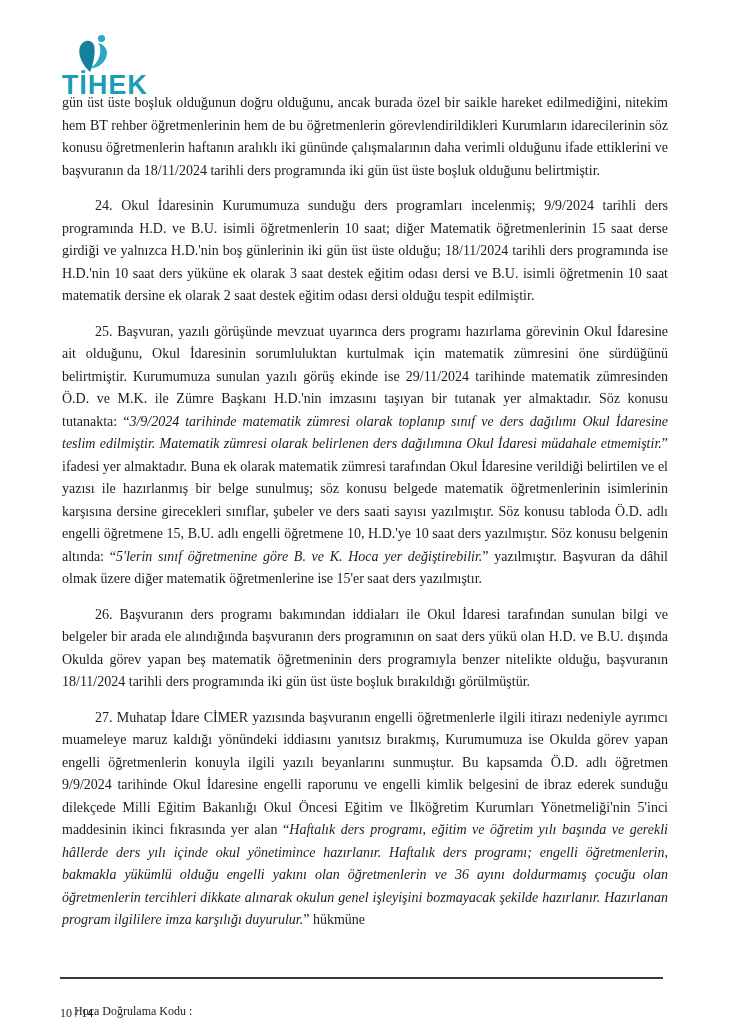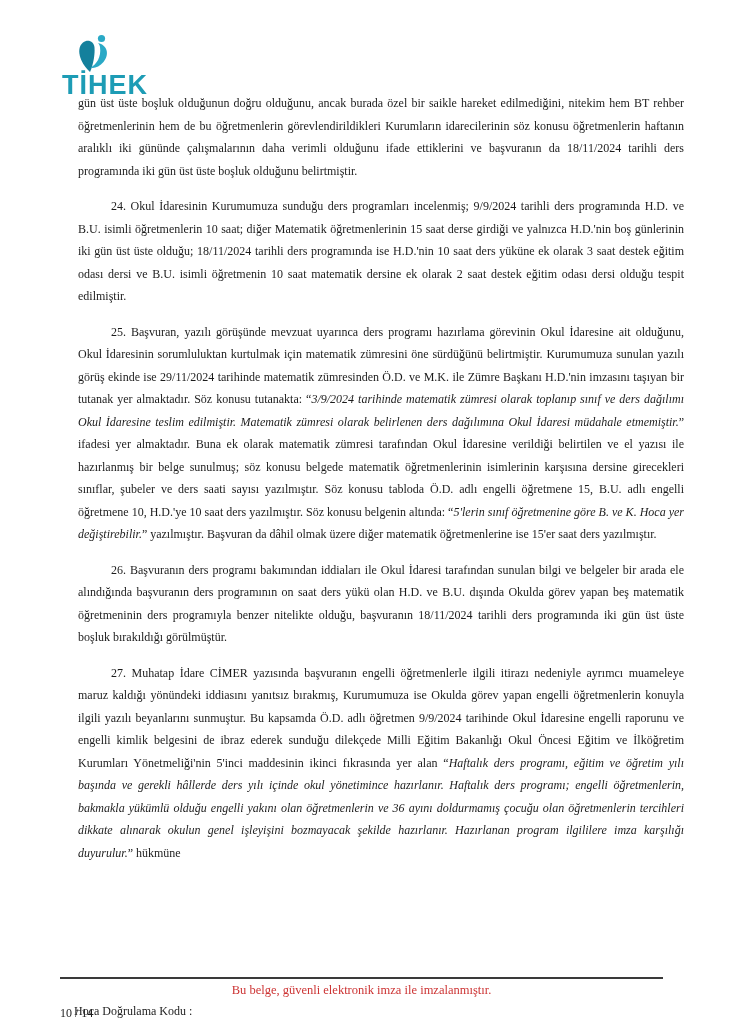--- a/index.html
+++ b/index.html
@@ -45,9 +45,8 @@
     left: 62px;
     width: 606px;
     text-align: justify;
-    font-size: 12px;
+    font-size: 14px;
     line-height: 22.5px;
-    margin-left: 16px;
   }
   .para {
     margin: 0 0 13px 0;

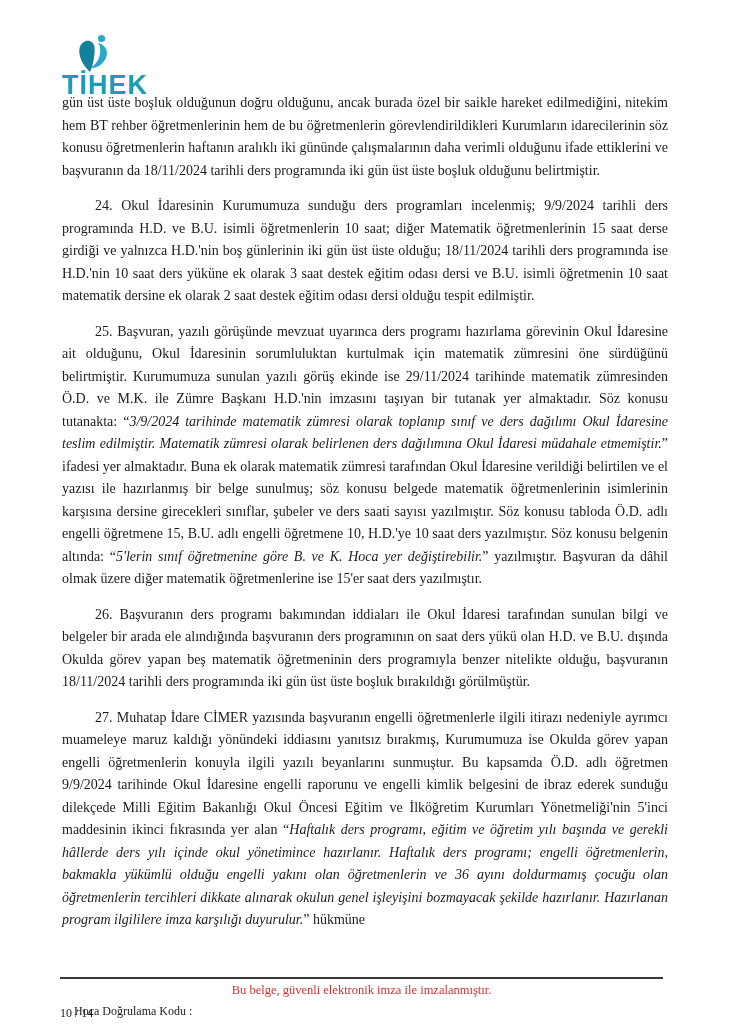--- a/index.html
+++ b/index.html
@@ -125,7 +125,6 @@
 
   <div class="footer-rule"></div>
 
-  <div class="signature-notice" style="color: rgb(204, 51, 51);">Bu belge, güvenli elektronik imza ile imzalanmıştır.</div>
 
   <div class="footer-row">
     <span class="verification-label">Hoca Doğrulama Kodu :</span>

